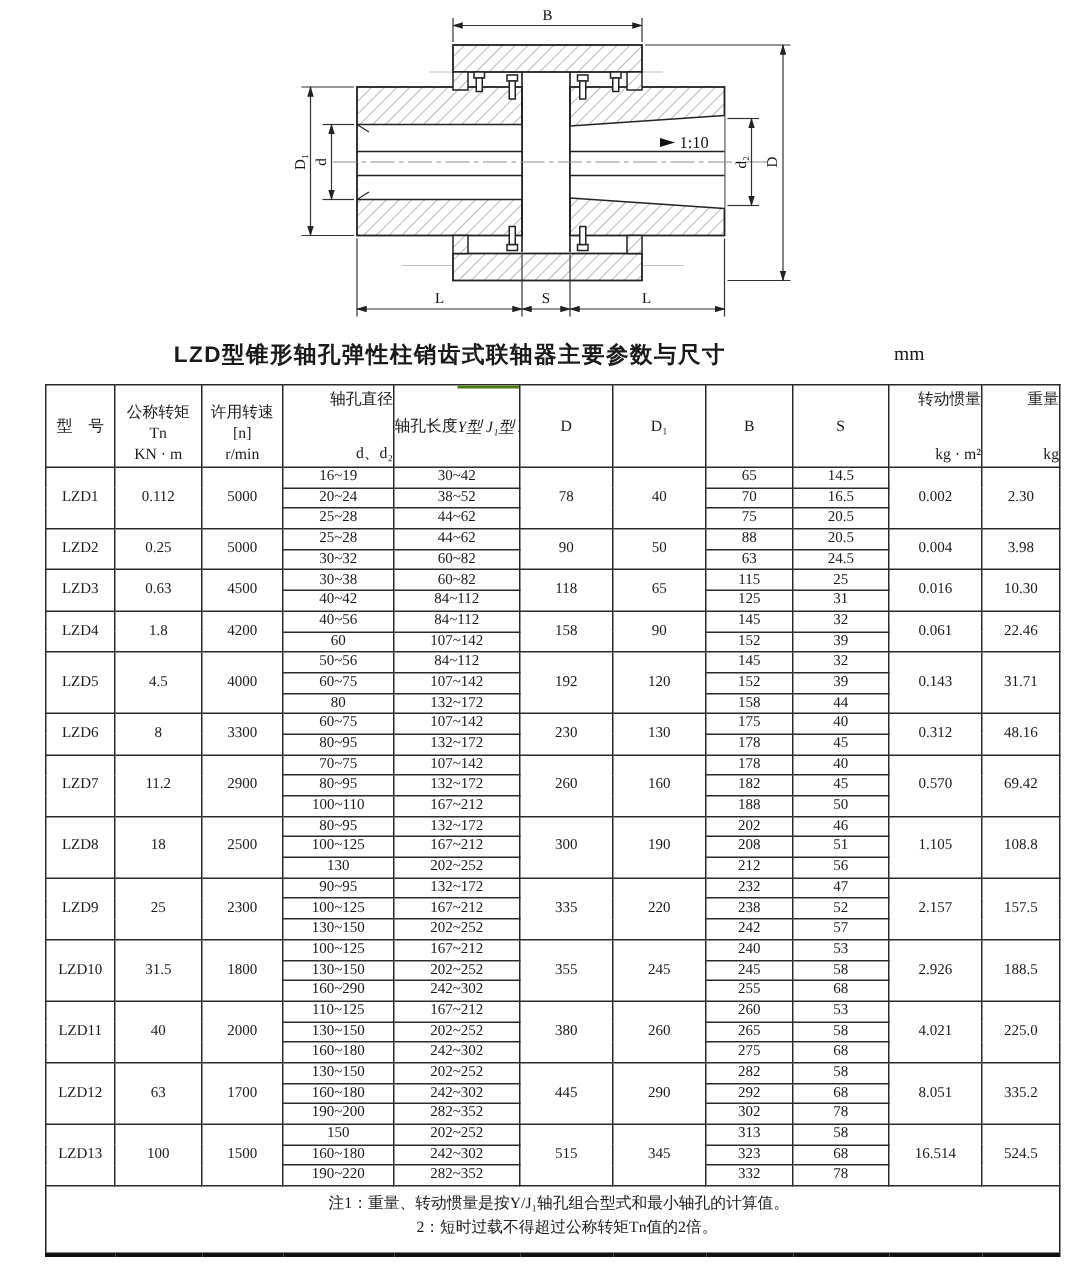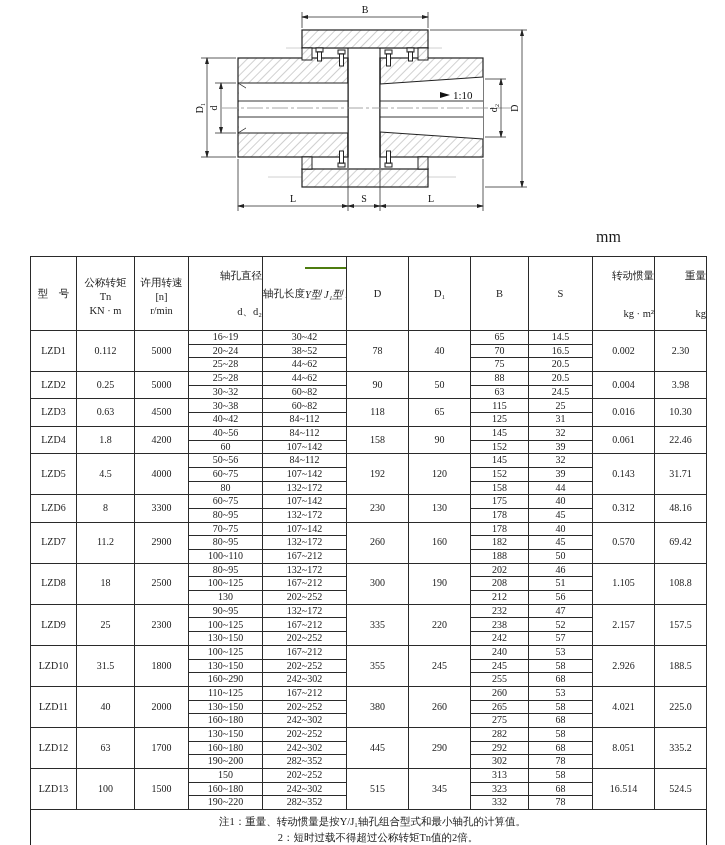--- a/index.html
+++ b/index.html
@@ -152,6 +152,7 @@
 </div>
 
 <div class="title-row">
+  <div class="doc-title">LZD型锥形轴孔弹性柱销齿式联轴器主要参数与尺寸</div>
   <div class="unit">mm</div>
 </div>
 

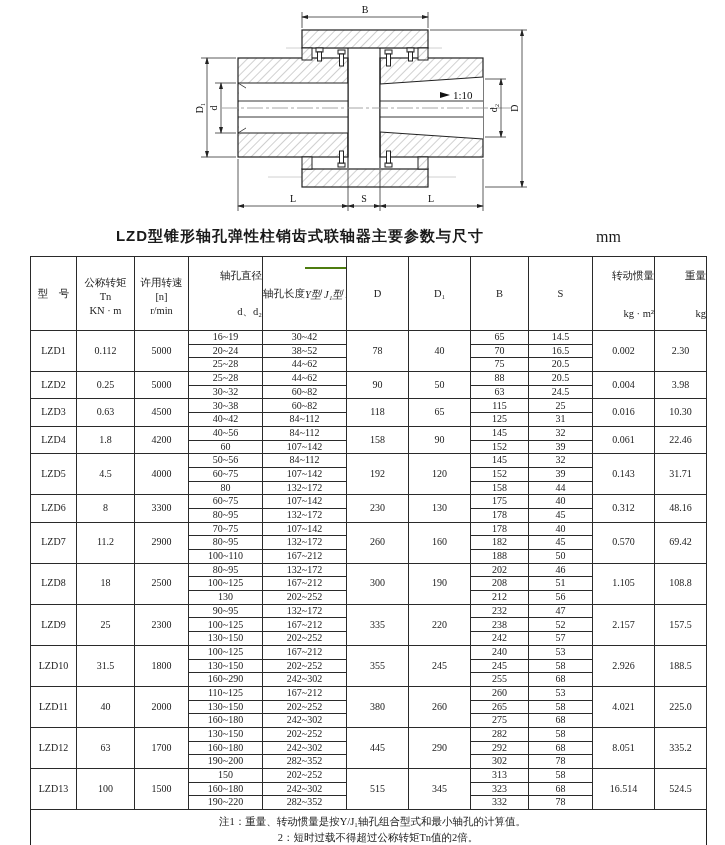--- a/index.html
+++ b/index.html
@@ -15,7 +15,7 @@
     font-size:15px;font-weight:600;letter-spacing:1px;
     font-family:"Liberation Sans","DejaVu Sans",sans-serif;
   }
-  .unit{position:absolute;left:596px;top:1px;font-size:16px;}
+  .unit{position:absolute;left:596px;top:1px;font-size:13px;}
 
   table.spec{
     position:absolute;left:30px;top:256px;width:676px;

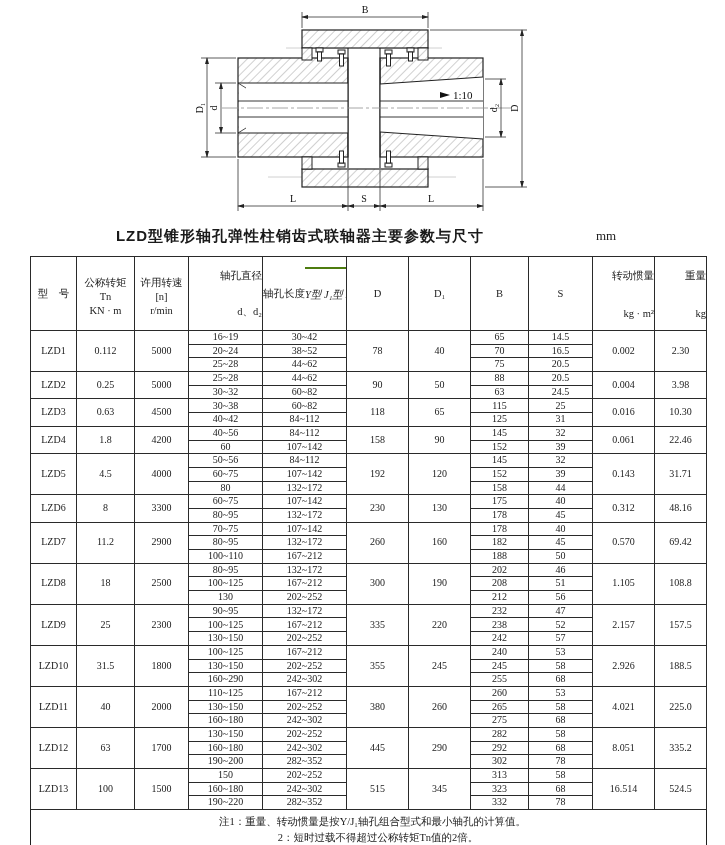--- a/index.html
+++ b/index.html
@@ -29,7 +29,7 @@
   }
   table.spec thead th{height:54px;font-size:10.5px;}
   table.spec tbody td{height:12.7px;line-height:12.5px;font-size:10px;}
-  .hstack{display:flex;flex-direction:column;justify-content:flex-start;height:54px;margin-top:19px;}
+  .hstack{display:flex;flex-direction:column;justify-content:flex-end;height:54px;}
   .hstack div{line-height:14px;}
   .hspread{display:flex;flex-direction:column;justify-content:space-between;height:50px;padding:2px 0;align-items:flex-end;}
   .hsplit{display:flex;flex-direction:row;height:54px;}

